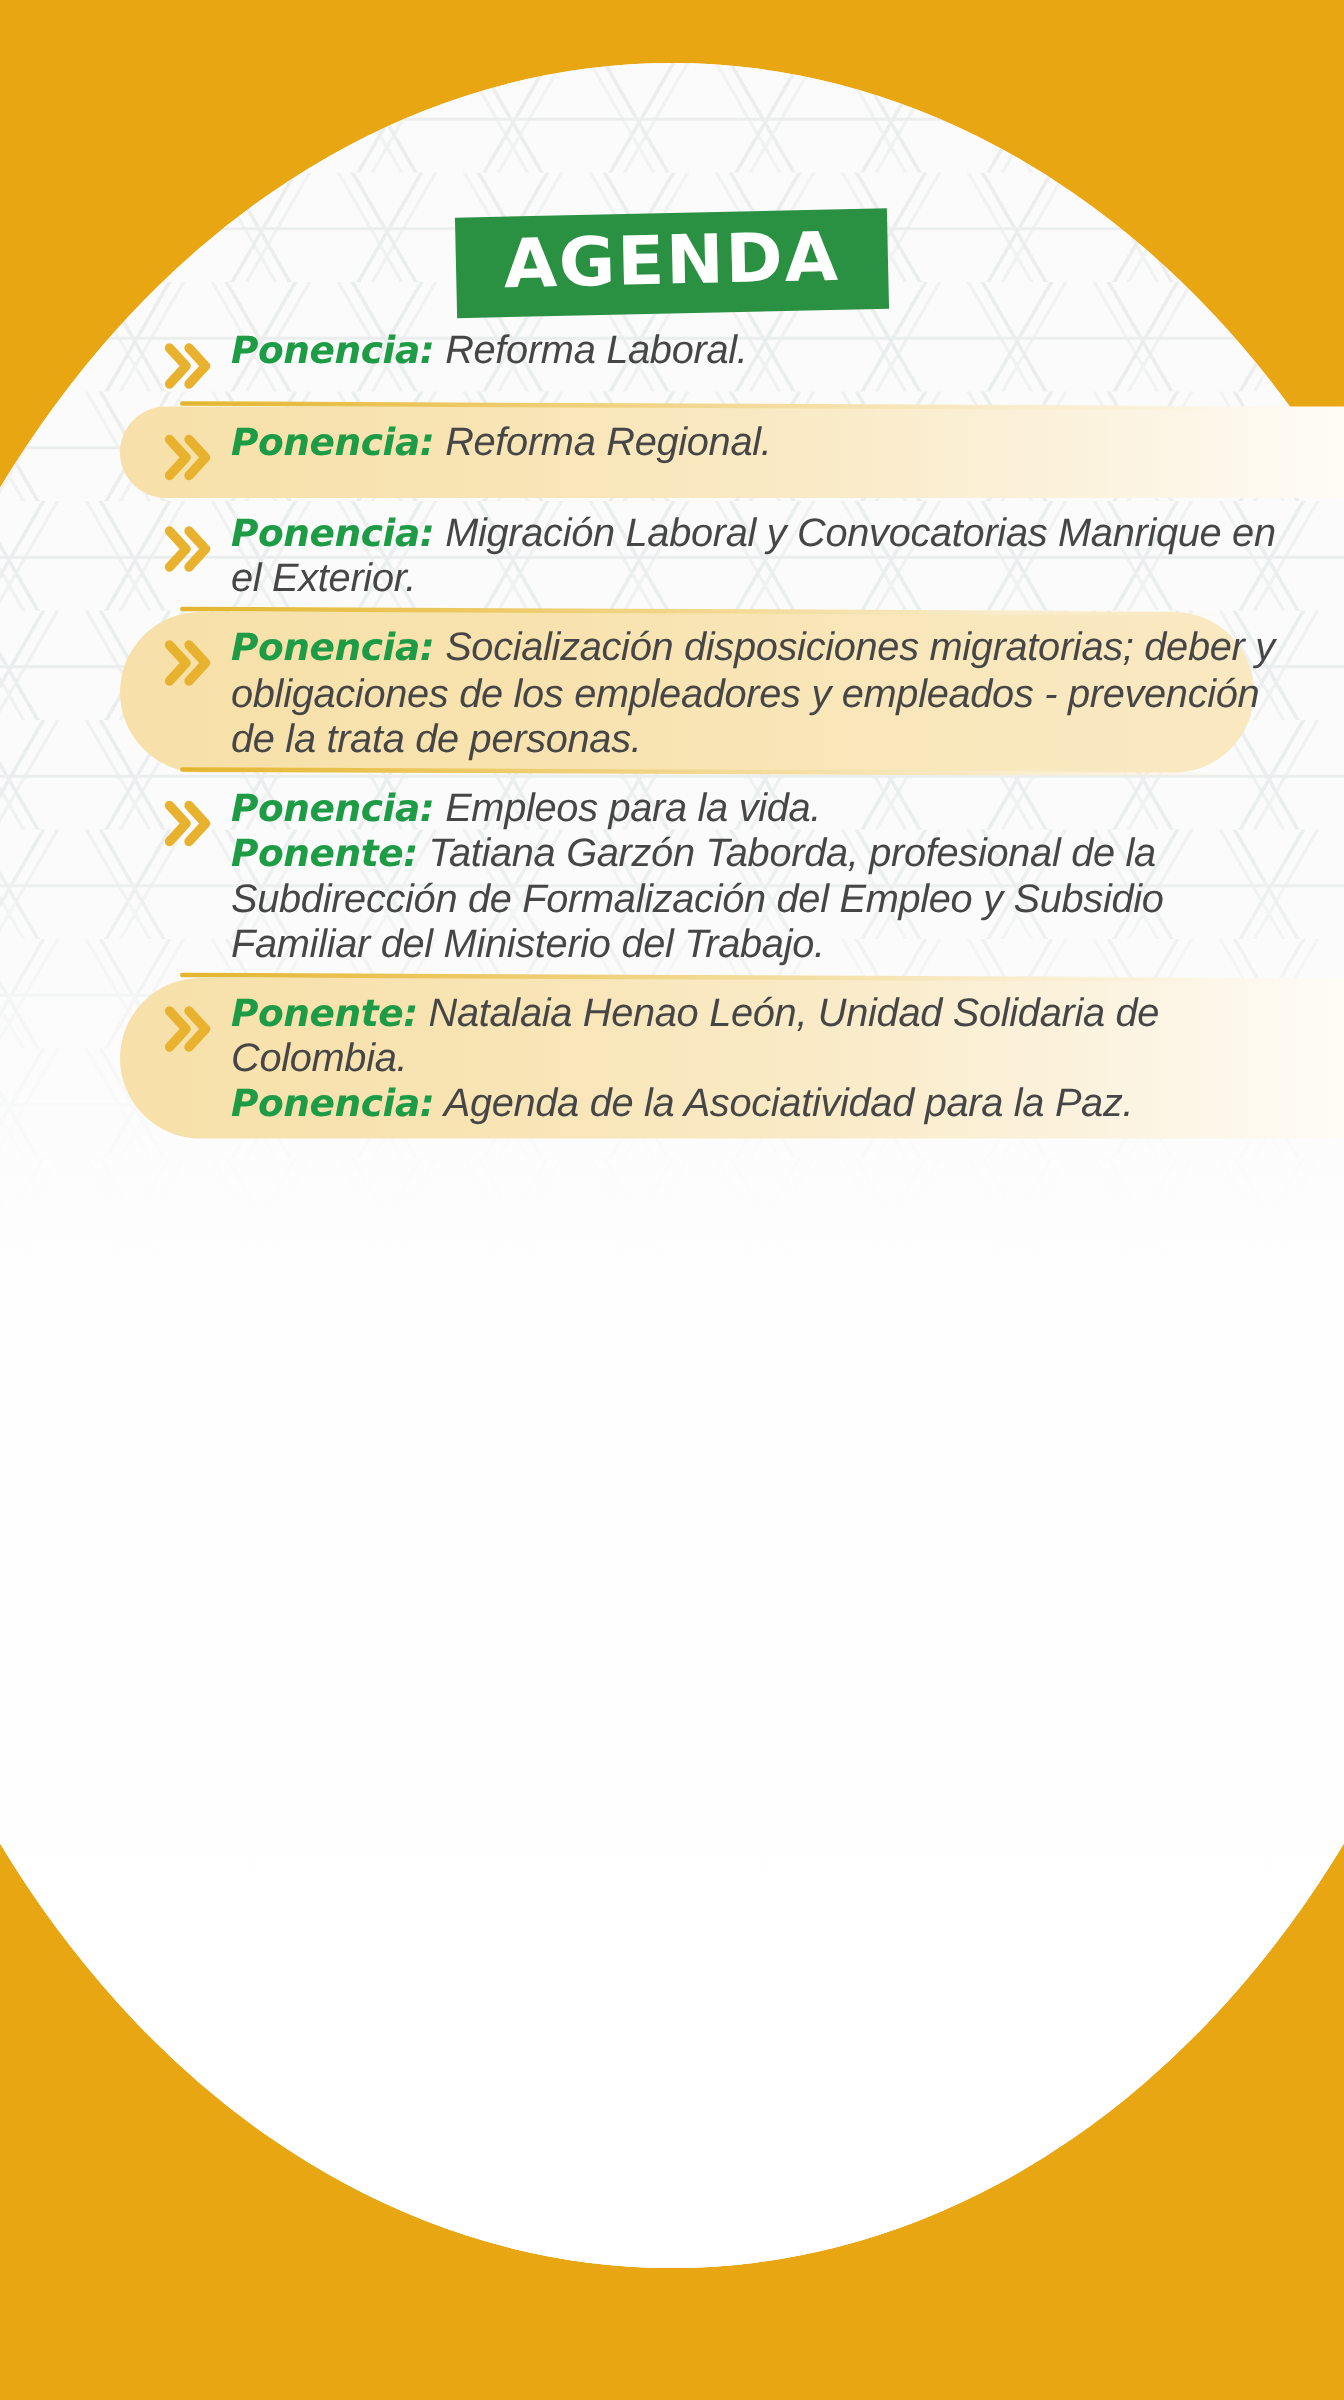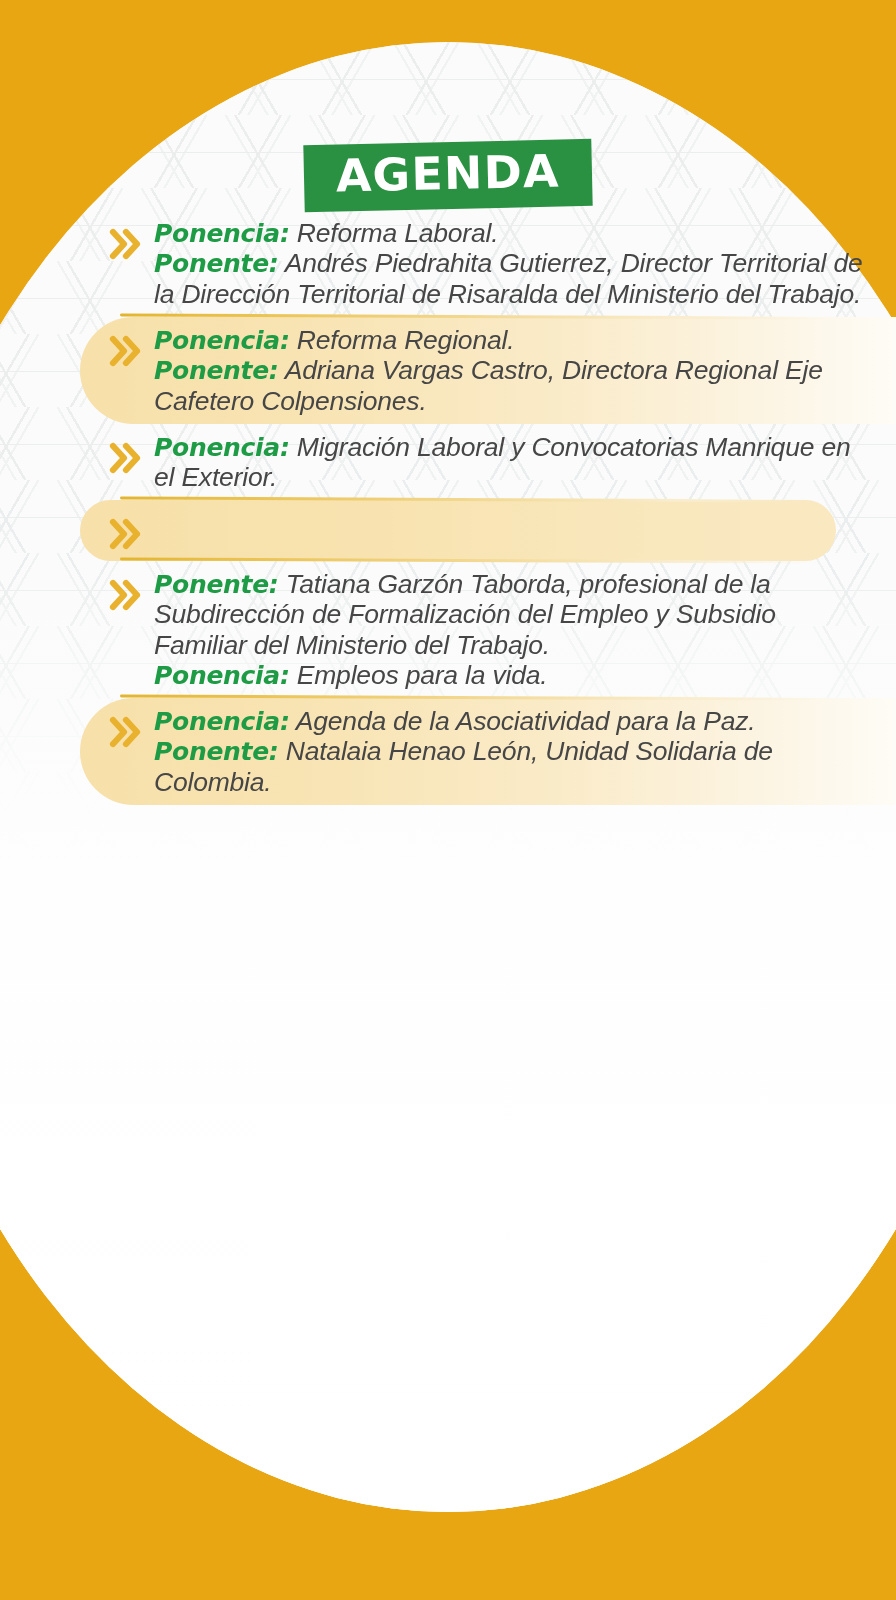--- a/index.html
+++ b/index.html
@@ -210,9 +210,6 @@
         <div class="para">
           <span class="lbl">Ponencia:</span><span class="val"> Reforma Laboral.</span>
         </div>
-        <div class="para">
-          <span class="lbl">Ponente:</span><span class="val"> Andrés Piedrahita Gutierrez, Director Territorial de la Dirección Territorial de Risaralda del Ministerio del Trabajo.</span>
-        </div>
       </div>
     </div>
   </div>

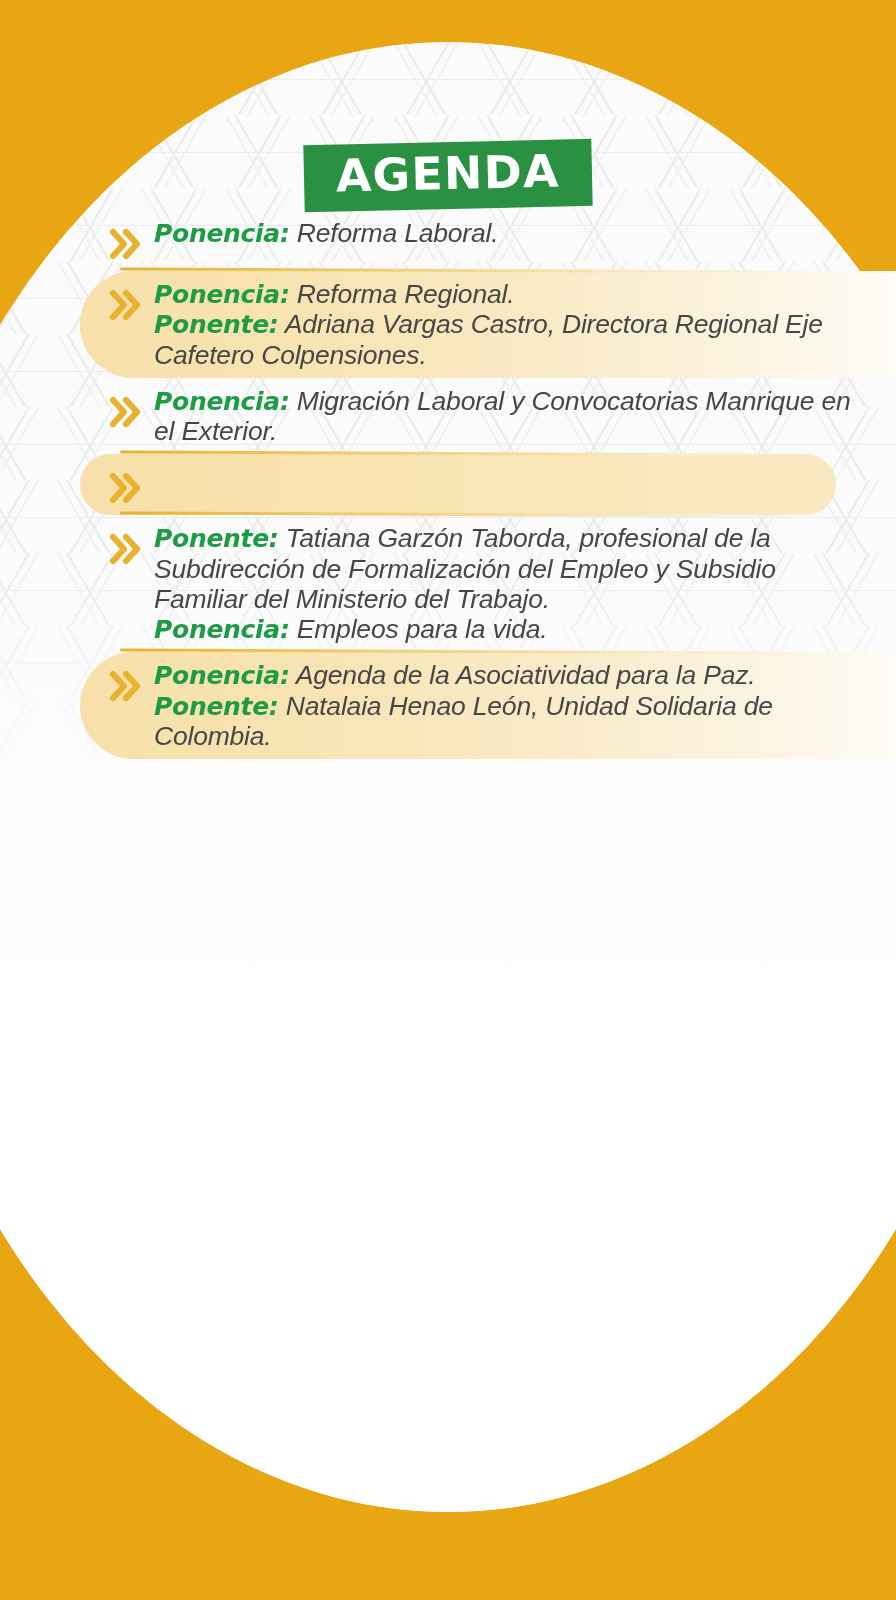--- a/index.html
+++ b/index.html
@@ -226,9 +226,6 @@
         <div class="para">
           <span class="lbl">Ponencia:</span><span class="val"> Reforma Regional.</span>
         </div>
-        <div class="para">
-          <span class="lbl">Ponente:</span><span class="val"> Adriana Vargas Castro, Directora Regional Eje Cafetero Colpensiones.</span>
-        </div>
       </div>
     </div>
   </div>

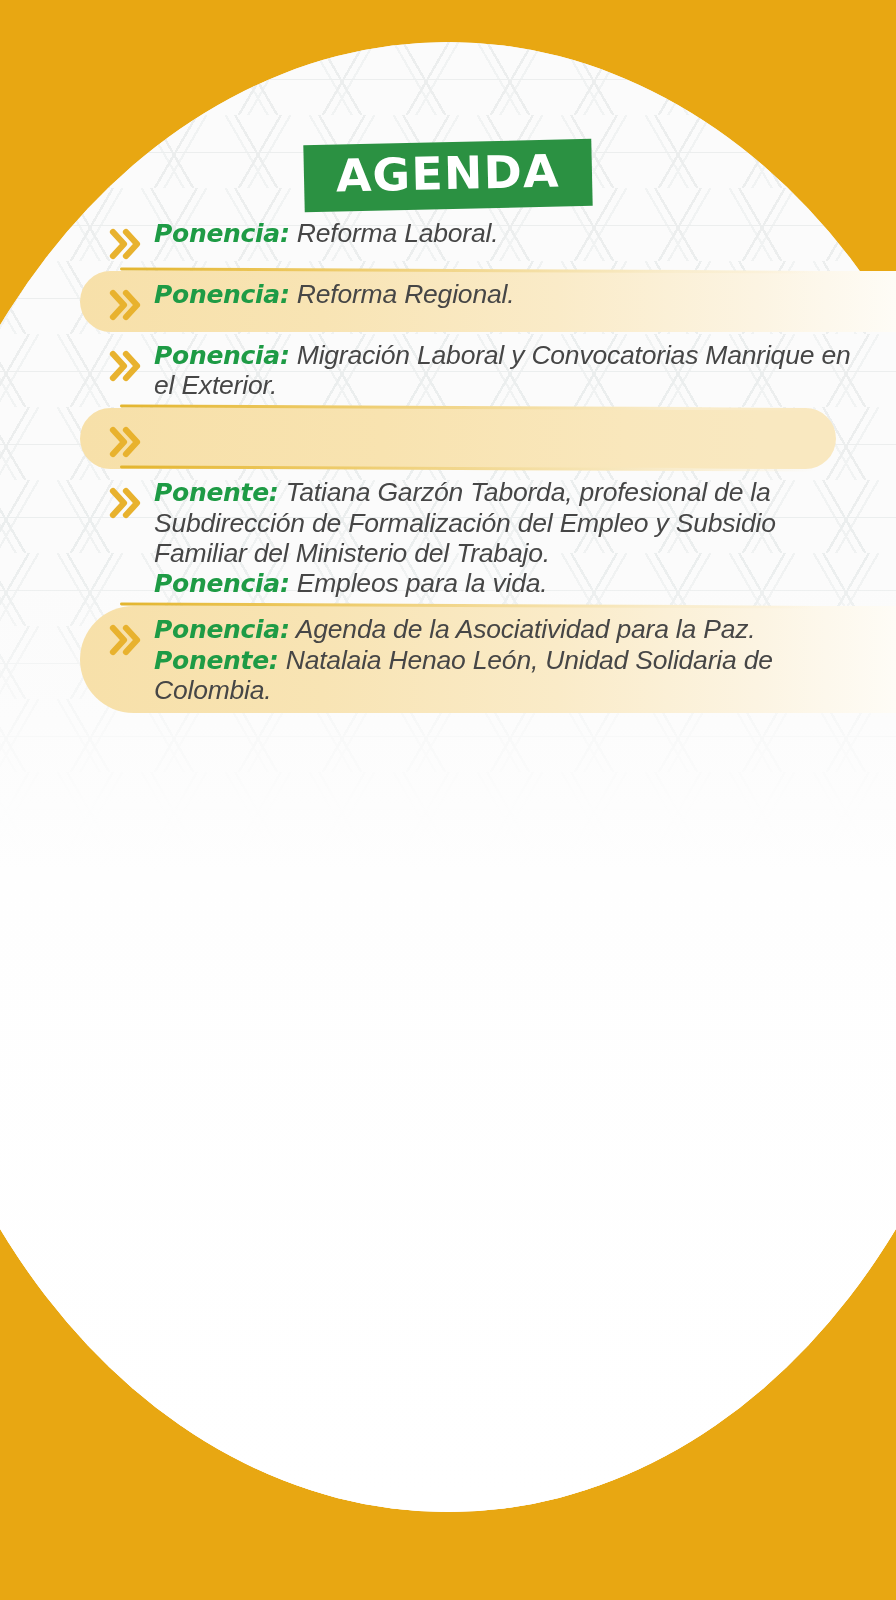--- a/index.html
+++ b/index.html
@@ -254,6 +254,9 @@
         <path d="M17 7 L28 19 L17 31" stroke="#E8B22E" stroke-width="6.2" stroke-linecap="round" stroke-linejoin="round"></path>
       </svg>
       <div class="texts">
+        <div class="para">
+          <span class="lbl">Ponencia:</span><span class="val"> Socialización disposiciones migratorias; deber y obligaciones de los empleadores y empleados - prevención de la trata de personas.</span>
+        </div>
       </div>
     </div>
   </div>

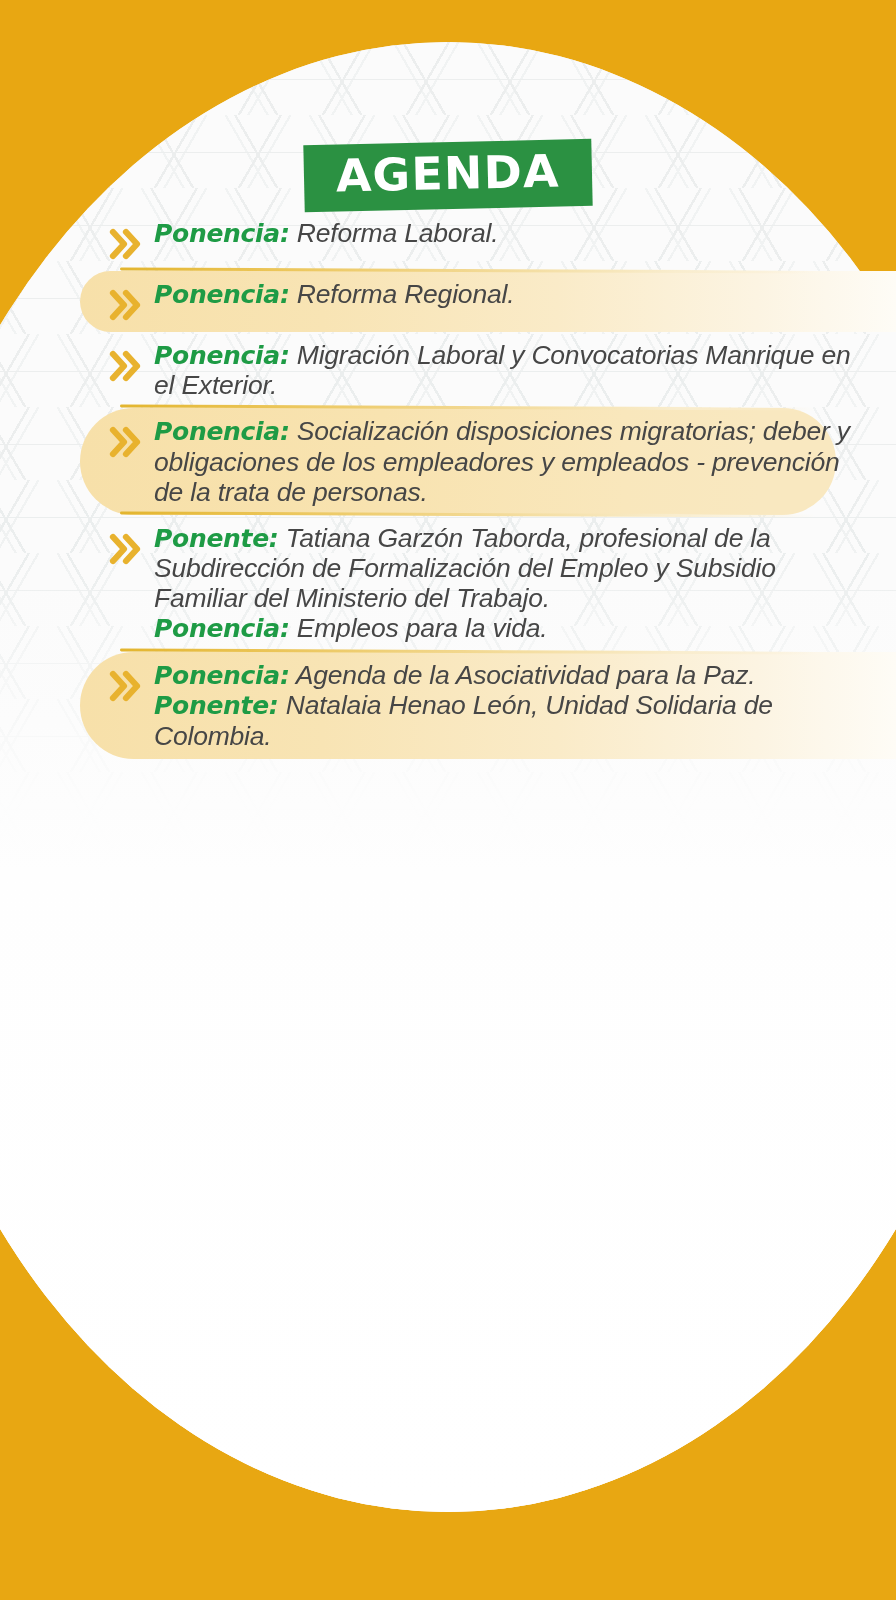--- a/index.html
+++ b/index.html
@@ -271,10 +271,10 @@
       </svg>
       <div class="texts">
         <div class="para">
+          <span class="lbl">Ponencia:</span><span class="val"> Empleos para la vida.</span>
+        </div>
+        <div class="para">
           <span class="lbl">Ponente:</span><span class="val"> Tatiana Garzón Taborda, profesional de la Subdirección de Formalización del Empleo y Subsidio Familiar del Ministerio del Trabajo.</span>
-        </div>
-        <div class="para">
-          <span class="lbl">Ponencia:</span><span class="val"> Empleos para la vida.</span>
         </div>
       </div>
     </div>

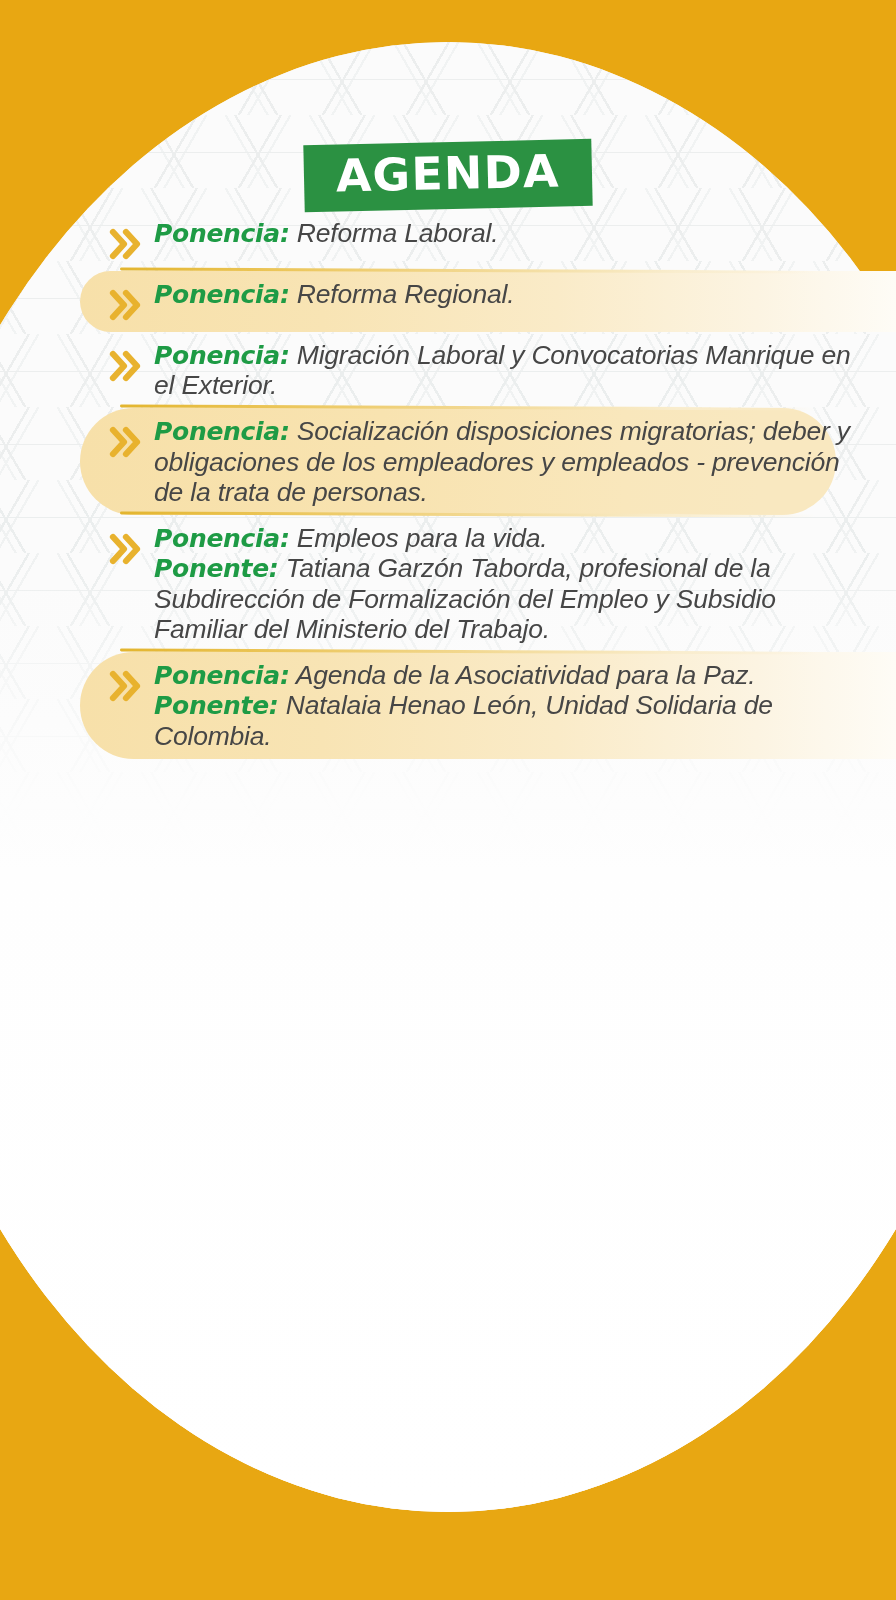--- a/index.html
+++ b/index.html
@@ -290,11 +290,11 @@
       </svg>
       <div class="texts">
         <div class="para">
+          <span class="lbl">Ponente:</span><span class="val"> Natalaia Henao León, Unidad Solidaria de Colombia.</span>
+        </div>
+        <div class="para">
           <span class="lbl">Ponencia:</span><span class="val"> Agenda de la Asociatividad para la Paz.</span>
         </div>
-        <div class="para">
-          <span class="lbl">Ponente:</span><span class="val"> Natalaia Henao León, Unidad Solidaria de Colombia.</span>
-        </div>
       </div>
     </div>
   </div>

